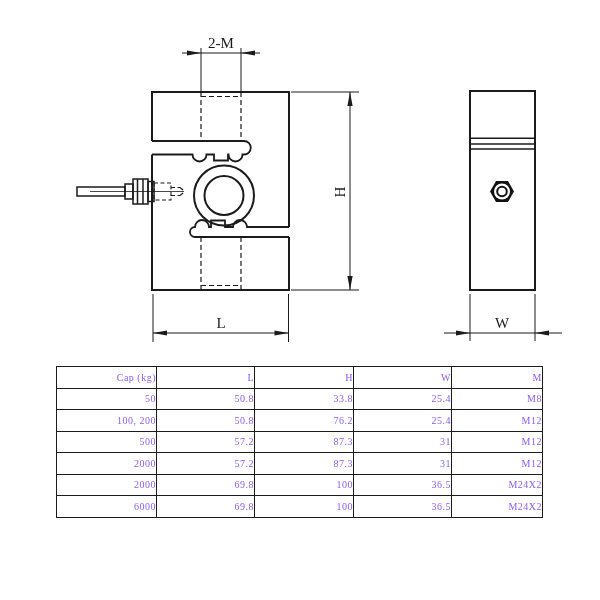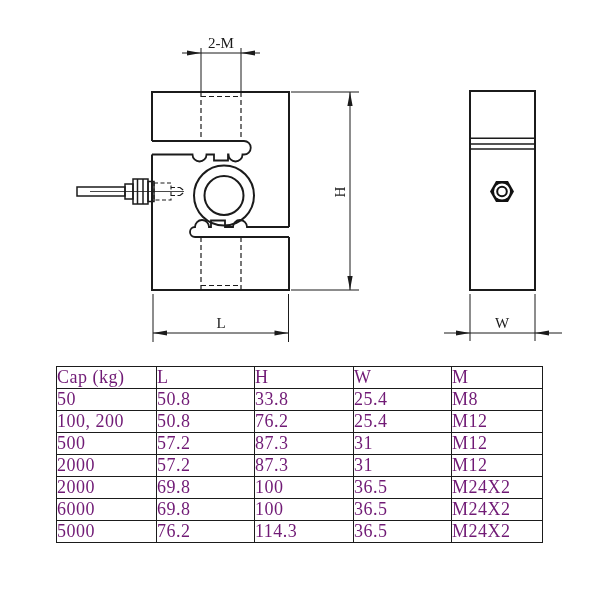--- a/index.html
+++ b/index.html
@@ -13,9 +13,9 @@
     border-collapse:collapse;table-layout:fixed;
   }
   .spec-table td{
-    border:1.5px solid #1b1b1b;text-align:left;vertical-align:middle;
-    height:20.5px;padding:0;font-size:18px;letter-spacing:0.5px;
-    font-family:"Liberation Serif", serif;color:#701a75;
+    border:1.5px solid #1b1b1b;text-align:right;vertical-align:middle;
+    height:20.5px;padding:0;font-size:10px;letter-spacing:0.5px;
+    font-family:"Liberation Serif", serif;color:#8b5cf6;
   }
 </style>
 </head>

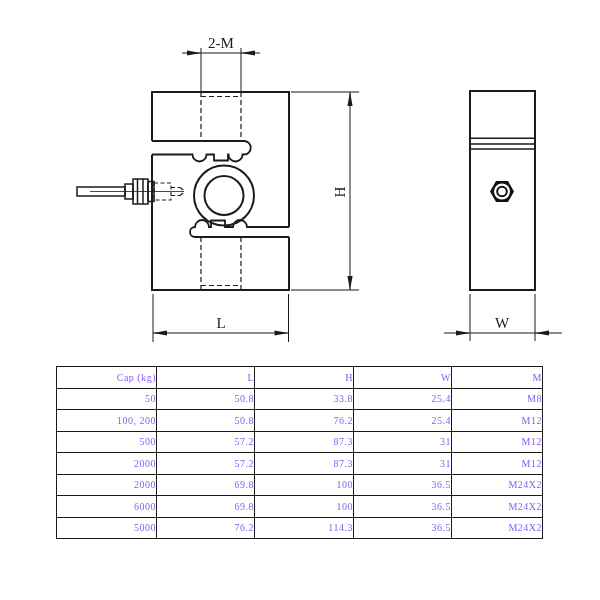--- a/index.html
+++ b/index.html
@@ -178,13 +178,6 @@
         <td>36.5</td>
         <td>M24X2</td>
       </tr>
-      <tr>
-        <td>5000</td>
-        <td>76.2</td>
-        <td>114.3</td>
-        <td>36.5</td>
-        <td>M24X2</td>
-      </tr>
     </tbody>
   </table>
 </div>

